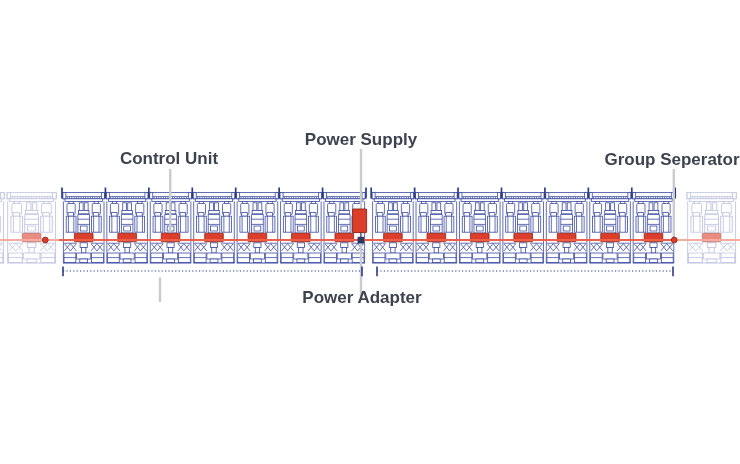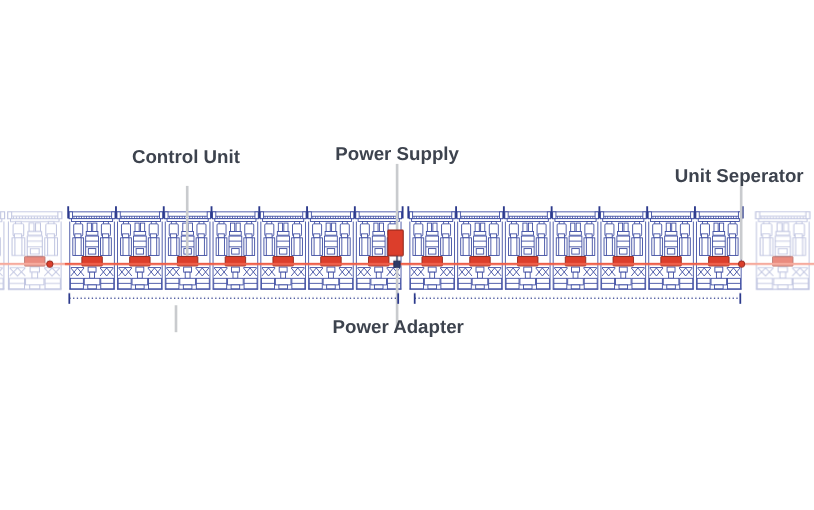--- a/index.html
+++ b/index.html
@@ -155,7 +155,7 @@
       </g>
   </svg>
 
-  <div class="label" style="left:169px;top:136px">Control Unit</div>
+  <div class="label" style="left:169px;top:152px">Control Unit</div>
 
   <div class="label" style="left:361px;top:133px">Power Supply</div>
 

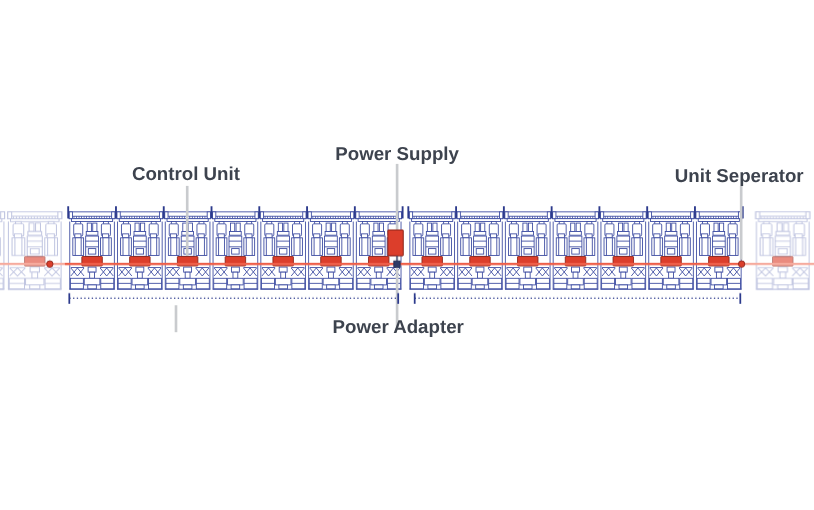--- a/index.html
+++ b/index.html
@@ -159,7 +159,7 @@
 
   <div class="label" style="left:361px;top:133px">Power Supply</div>
 
-  <div class="label" style="left:672px;top:153px">Unit Seperator</div>
+  <div class="label" style="left:672px;top:153px">Group Seperator</div>
 
   <div class="label" style="left:362px;top:291px">Power Adapter</div>
 

